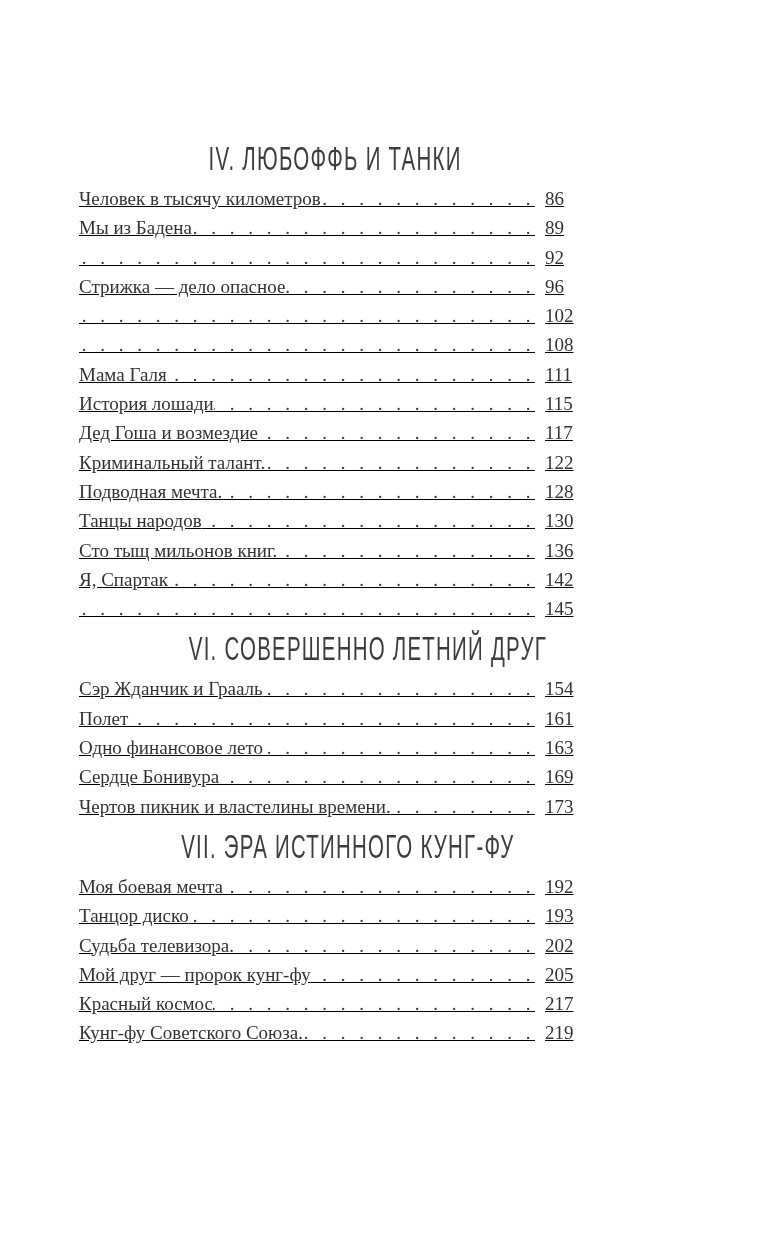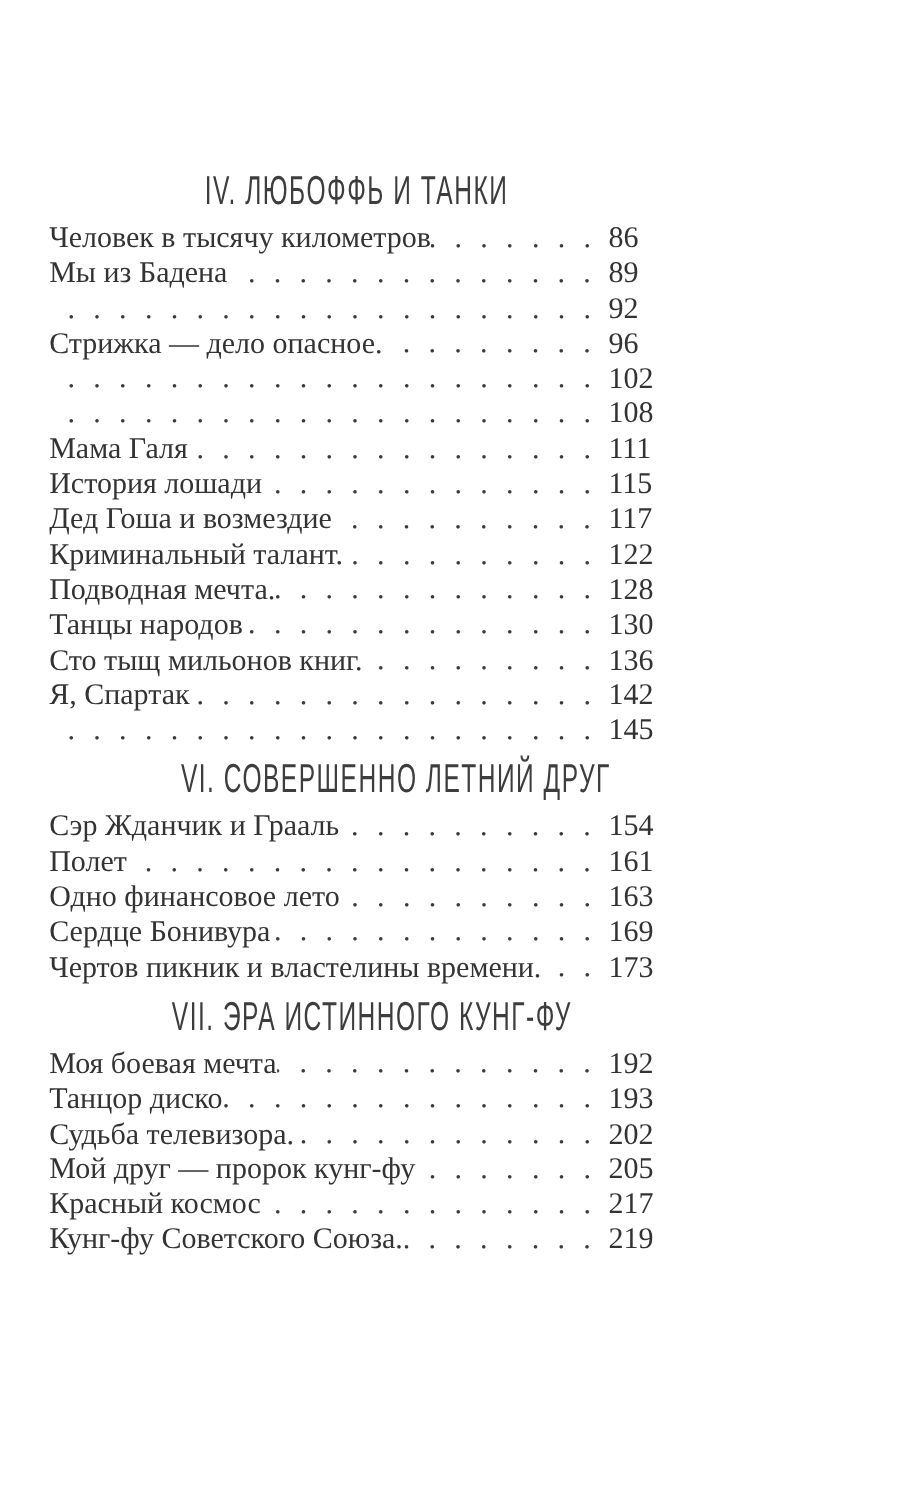--- a/index.html
+++ b/index.html
@@ -14,7 +14,8 @@
     background: #ffffff;
     overflow: hidden;
     box-sizing: border-box;
-    padding: 143px 66px 0 41px;
+    padding: 143px 66px 0 79px;
+    text-decoration: underline;
   }
   .toc {
     width: 512px;

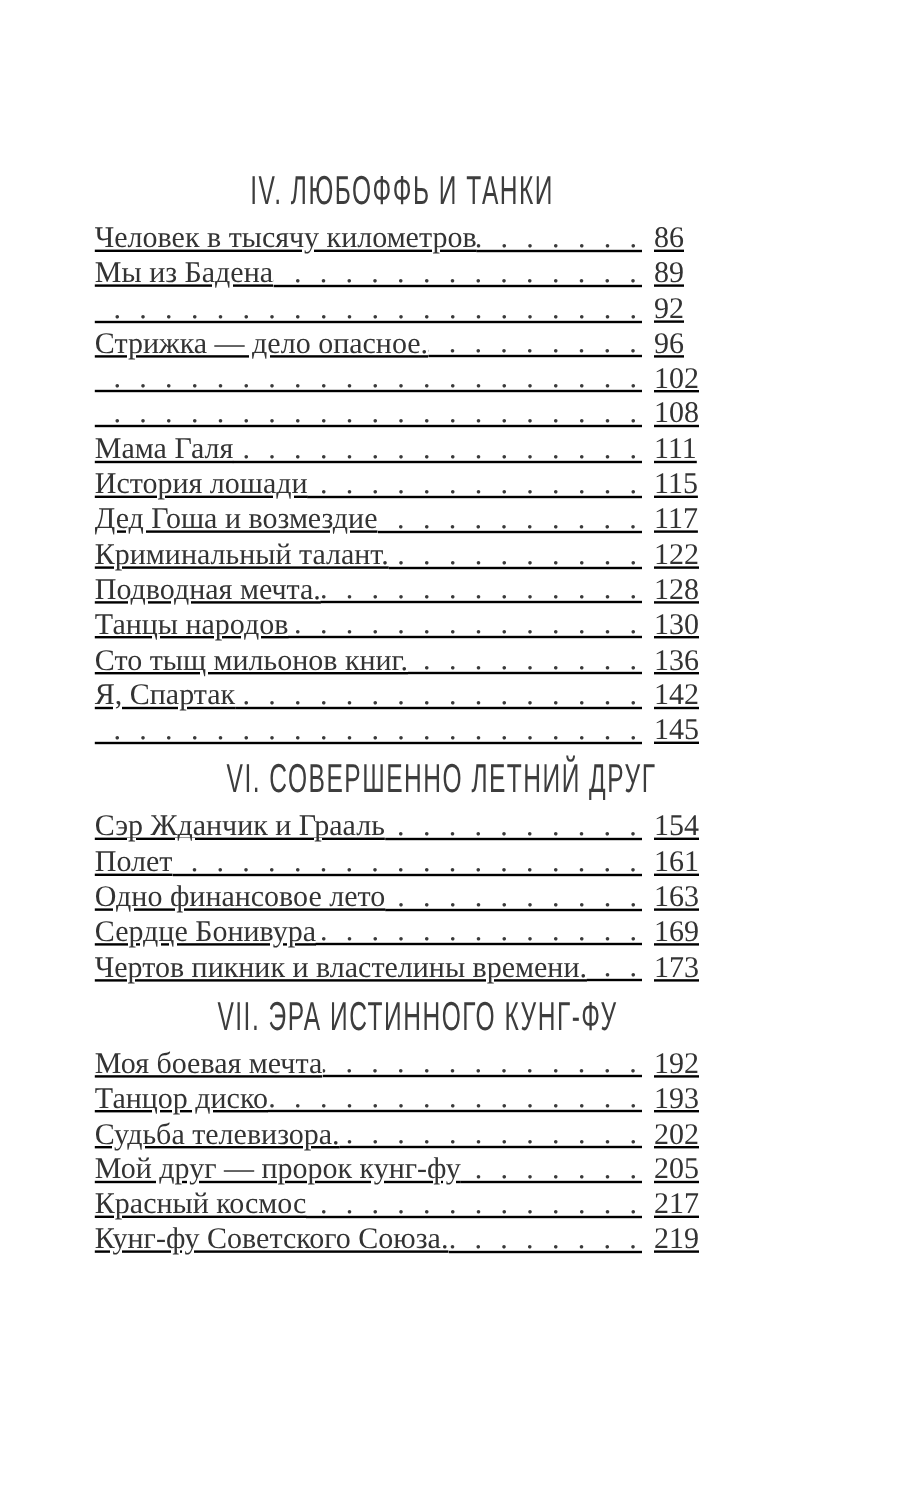--- a/index.html
+++ b/index.html
@@ -22,7 +22,7 @@
   }
   .toc-section .entries {
     font-family: "Liberation Serif", serif;
-    font-size: 25px;
+    font-size: 19px;
     line-height: 29.3px;
     color: #333333;
   }

